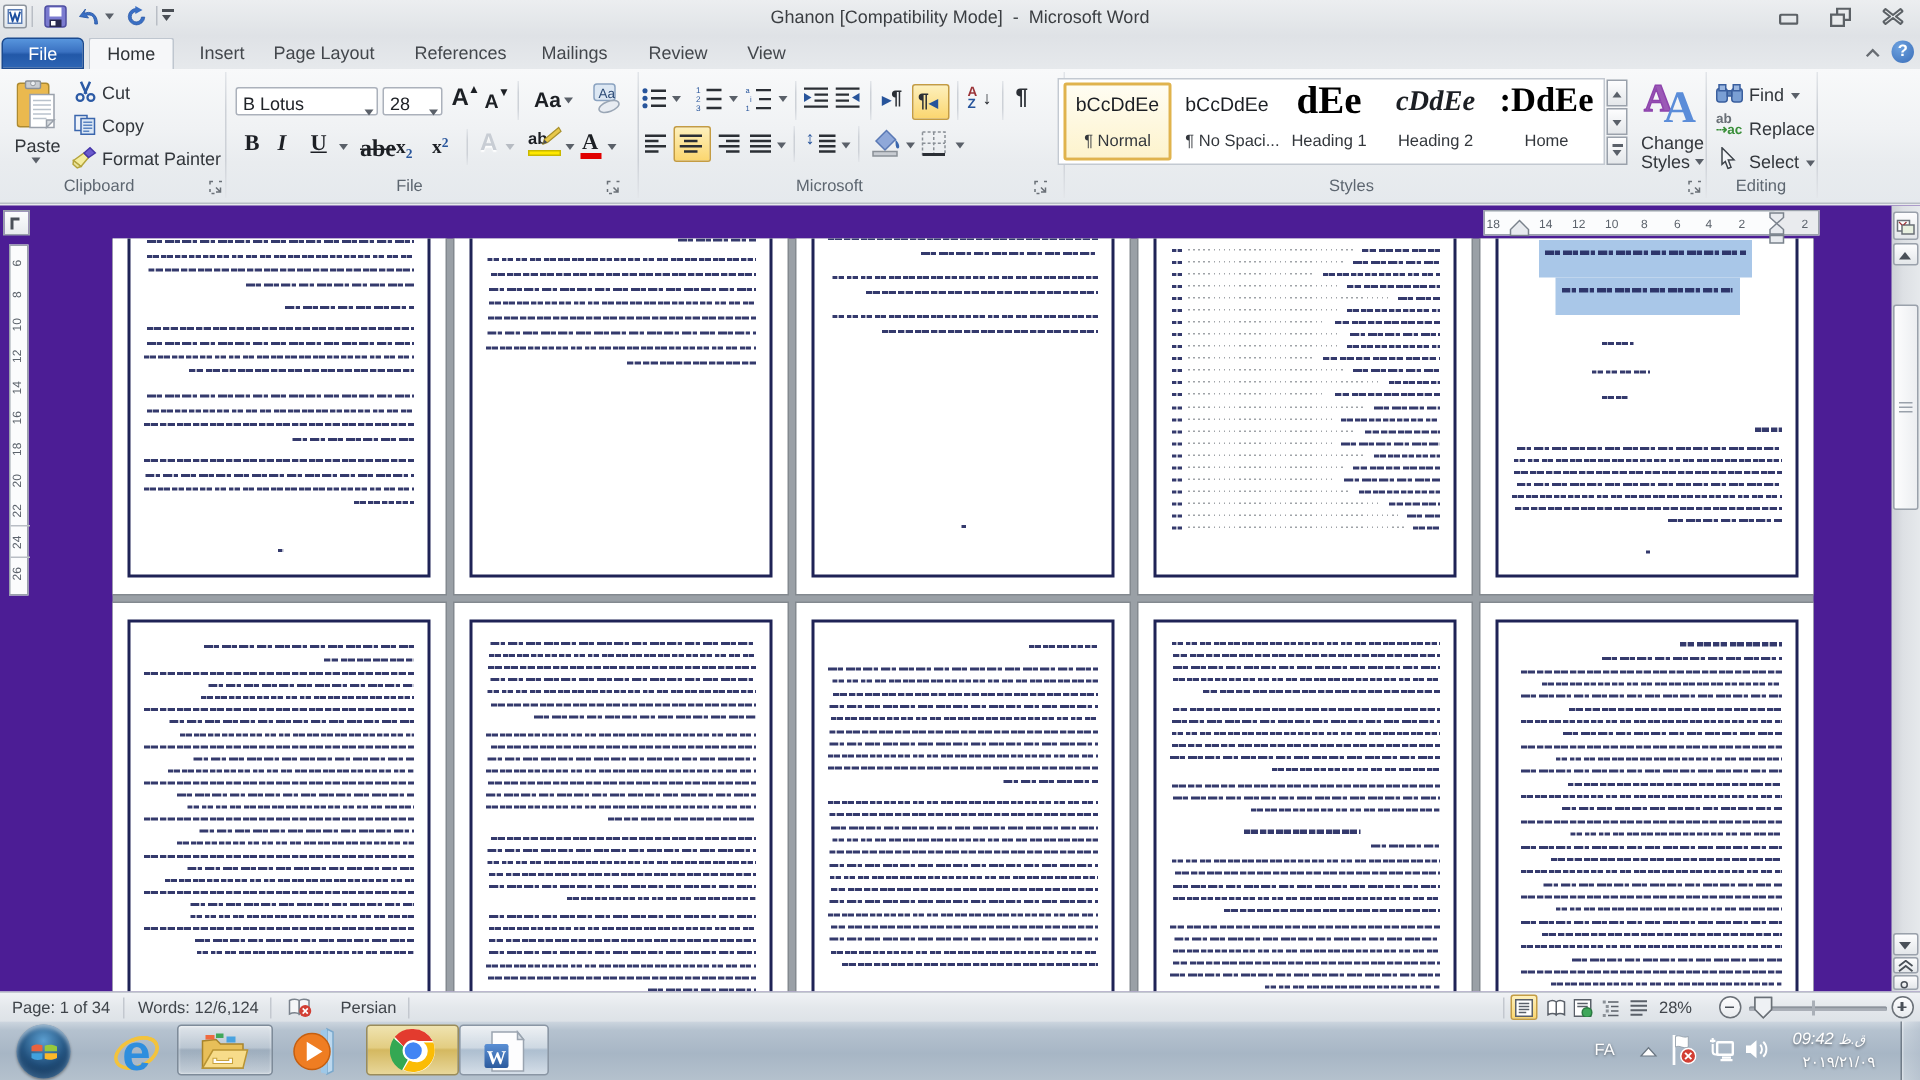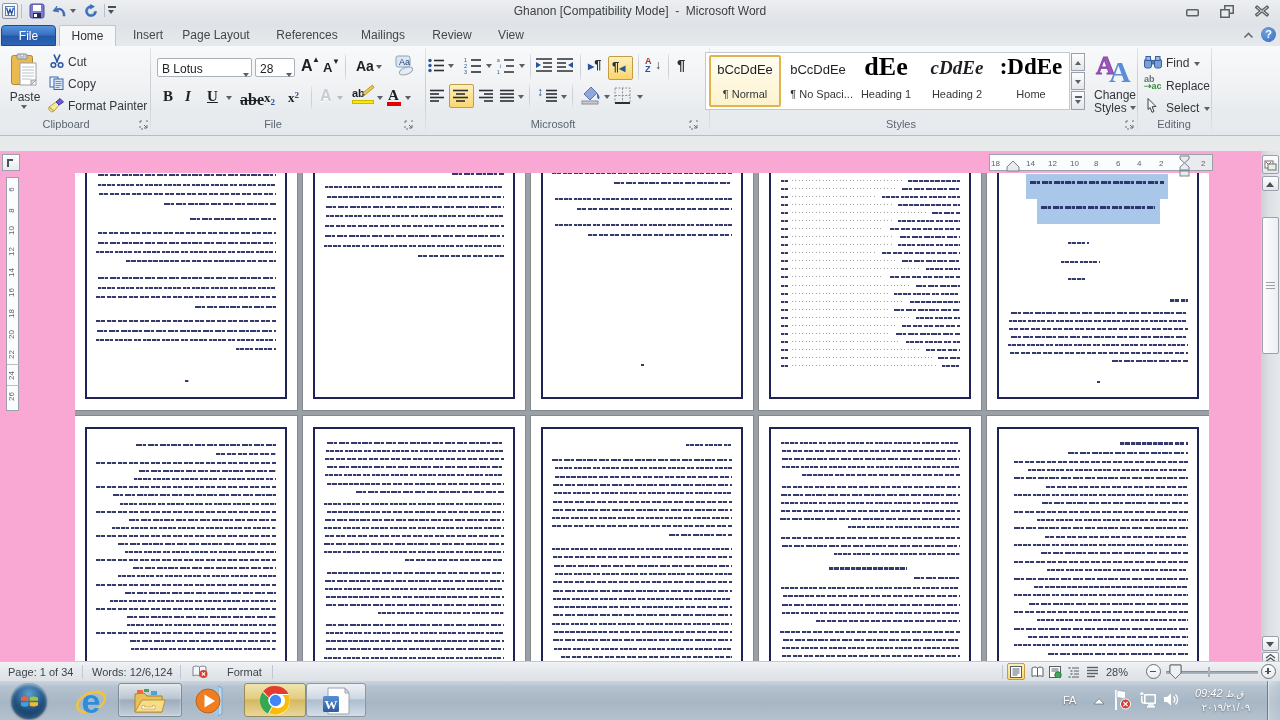--- a/index.html
+++ b/index.html
@@ -43,7 +43,7 @@
   div > div.darr { display:block; }
 
   
-  #docarea { position:absolute; left:0; top:137px; width:1280px; height:524px; background:#f9a8d4; overflow:hidden;margin-top:14px; }
+  #docarea { position:absolute; left:0; top:137px; width:1280px; height:524px; background:#4c1d95; overflow:hidden; }
   #pagespanel { position:absolute; left:75px; top:22px; width:1134px; height:502px; background:#9aa0a6; overflow:hidden; }
   .page { position:absolute; width:222px; height:314px; background:#fff; box-shadow:0 0 0 1px #83898f; }
   .pborder { position:absolute; left:10px; right:10px; top:11px; bottom:11px; border:2px solid #1f2356; }

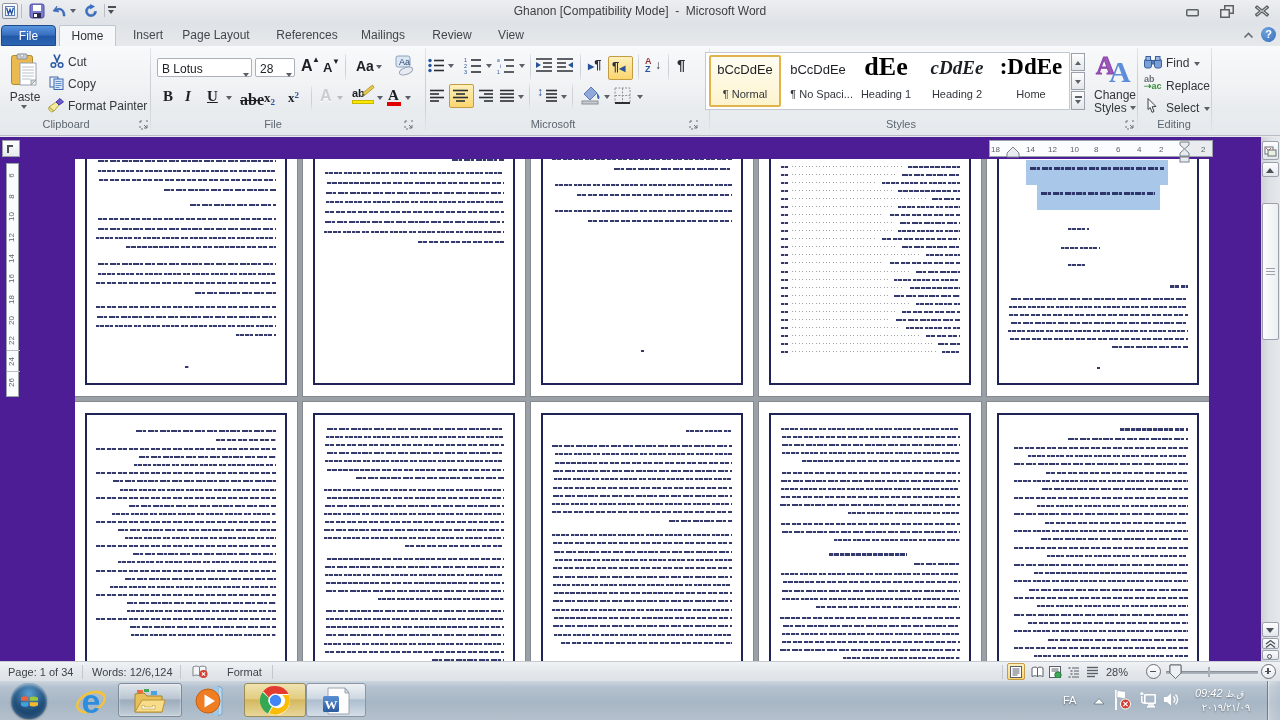--- a/index.html
+++ b/index.html
@@ -819,7 +819,7 @@
       <circle cx="12.5" cy="9" r="4" fill="#d23f34"></circle>
       <path d="M10.8 7.3 l3.4 3.4 M14.2 7.3 l-3.4 3.4" stroke="#fff" stroke-width="1.1"></path>
     </svg>
-    <div class="abs" style="left:227px;top:4px;">Format</div>
+    <div class="abs" style="left:227px;top:4px;">Persian</div>
     <div class="ssep" style="left:272px;"></div>
     <div class="ssep" style="left:1002px;"></div>
     <div class="abs yellowsel" style="left:1007px;top:1px;width:18px;height:17px;"></div>

